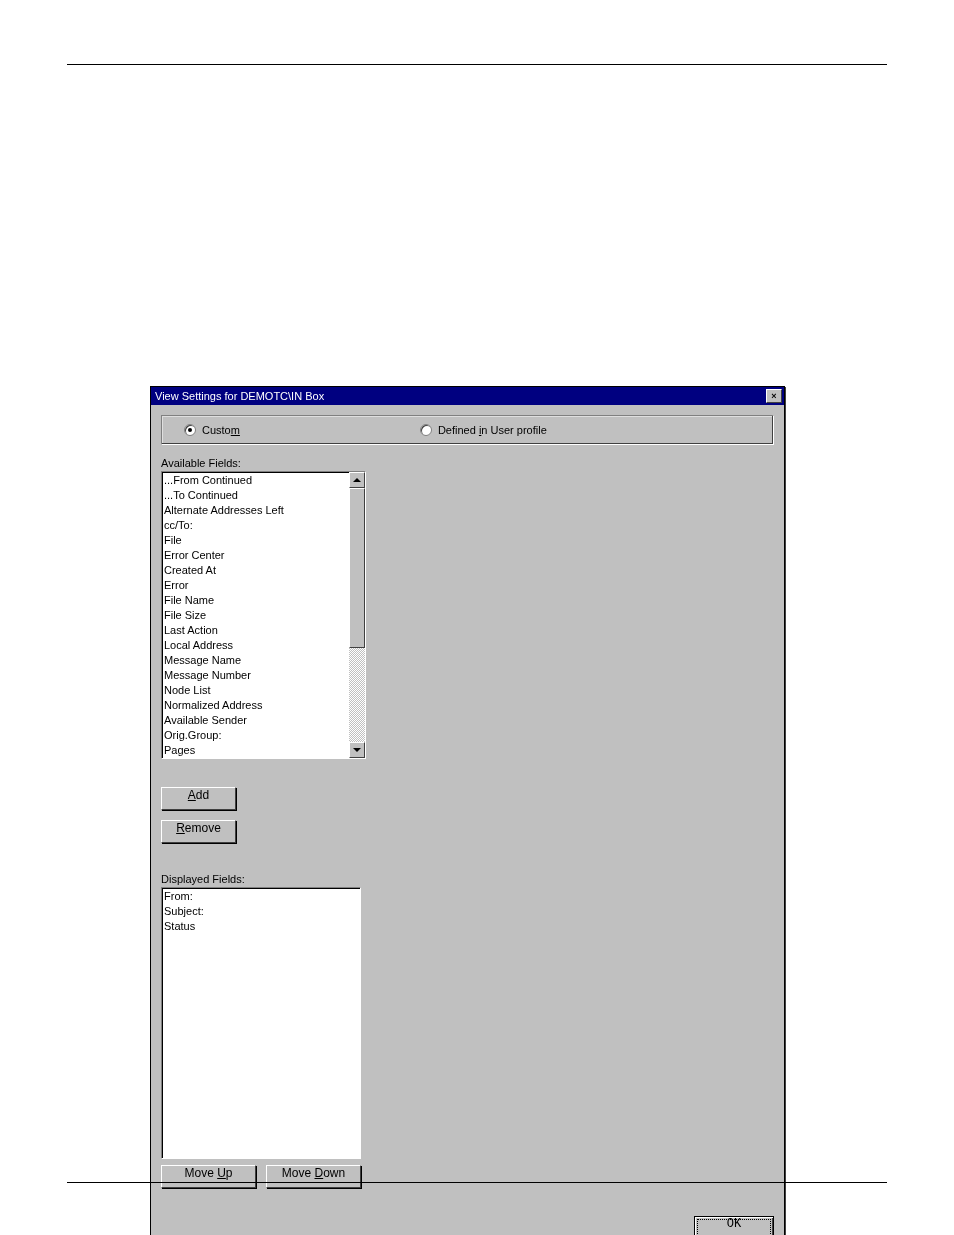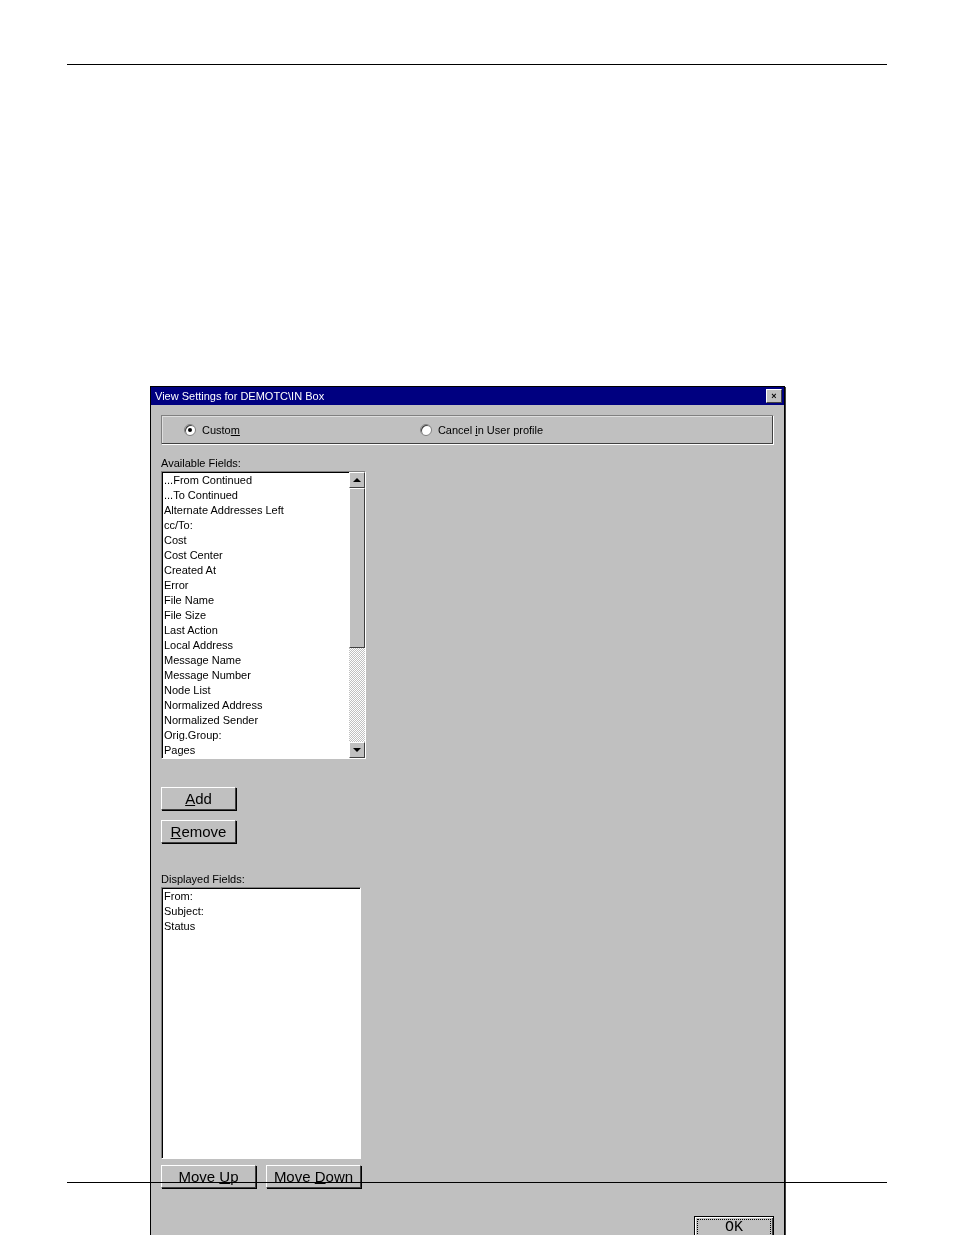--- a/index.html
+++ b/index.html
@@ -201,7 +201,7 @@
       <div class="radio-option">
         <div class="radio"></div>
         <span>
-          <span>Cancel </span><span class="underline">i</span><span>n User profile</span>
+          <span>Defined </span><span class="underline">i</span><span>n User profile</span>
         </span>
       </div>
     </div>

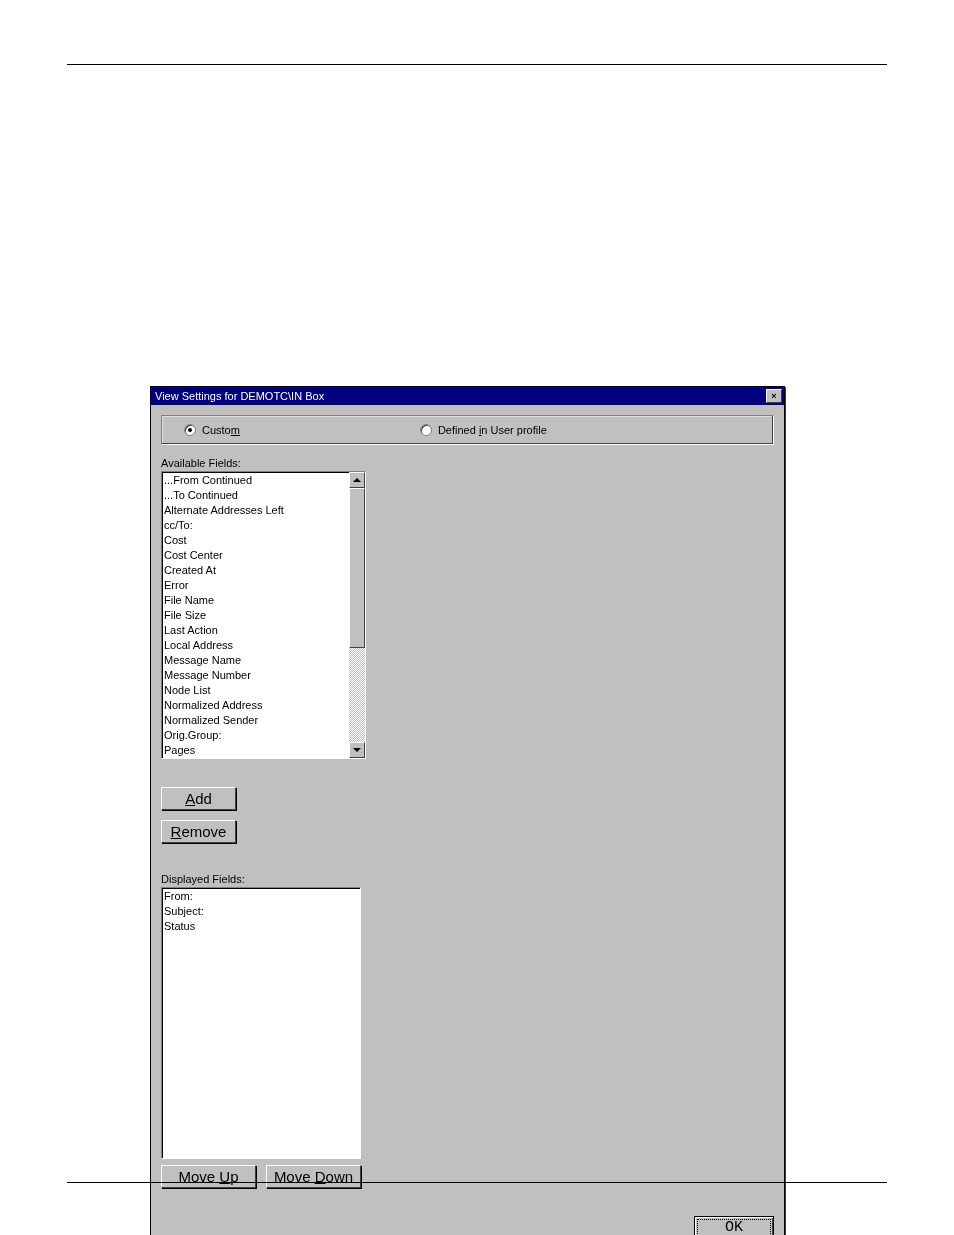--- a/index.html
+++ b/index.html
@@ -215,7 +215,7 @@
               <div class="listbox-item">...To Continued</div>
               <div class="listbox-item">Alternate Addresses Left</div>
               <div class="listbox-item">cc/To:</div>
-              <div class="listbox-item">Cost</div>
+              <div class="listbox-item">File</div>
               <div class="listbox-item">Cost Center</div>
               <div class="listbox-item">Created At</div>
               <div class="listbox-item">Error</div>

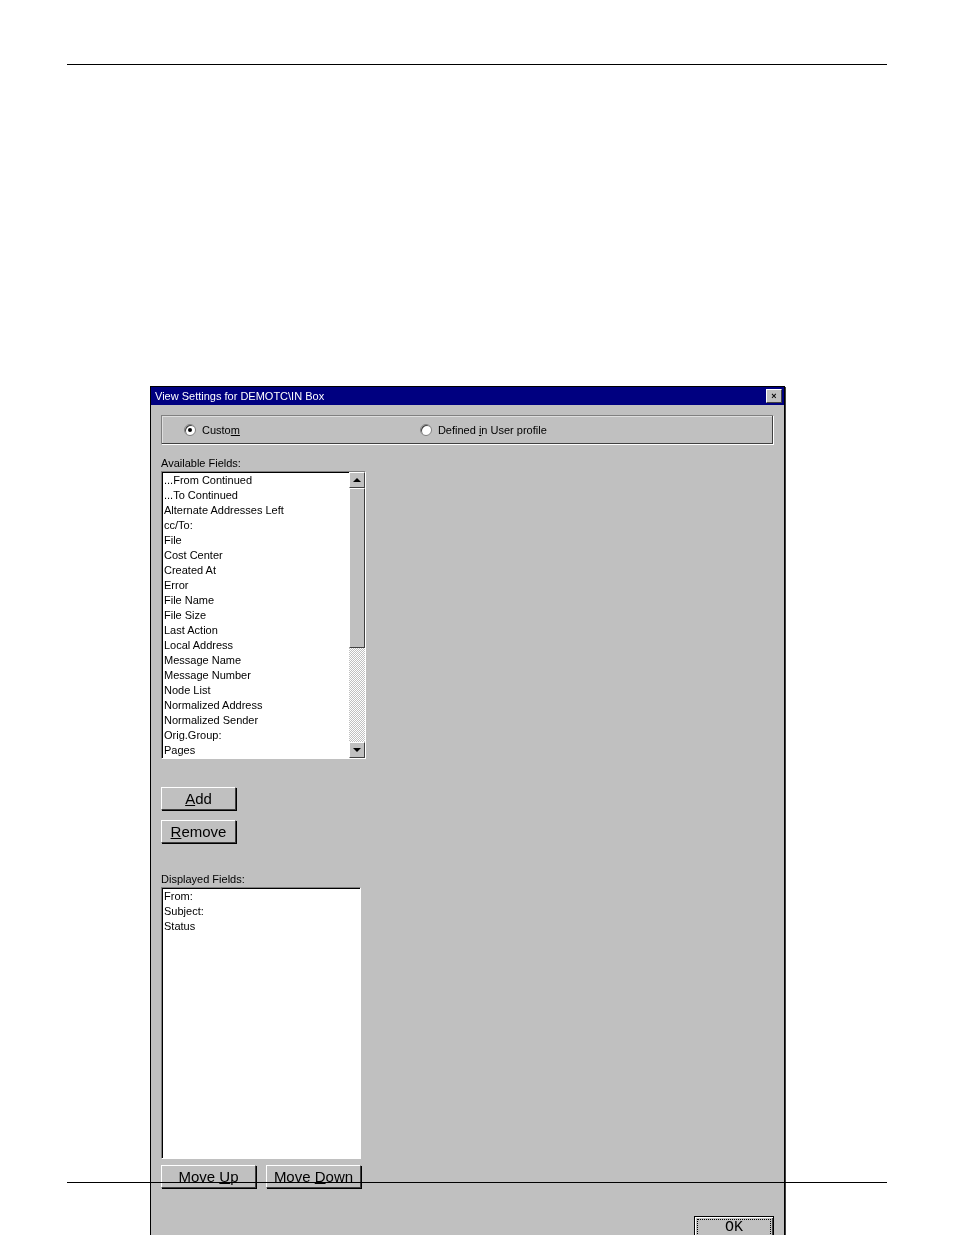--- a/index.html
+++ b/index.html
@@ -216,7 +216,7 @@
               <div class="listbox-item">Alternate Addresses Left</div>
               <div class="listbox-item">cc/To:</div>
               <div class="listbox-item">File</div>
-              <div class="listbox-item">Cost Center</div>
+              <div class="listbox-item">Error Center</div>
               <div class="listbox-item">Created At</div>
               <div class="listbox-item">Error</div>
               <div class="listbox-item">File Name</div>

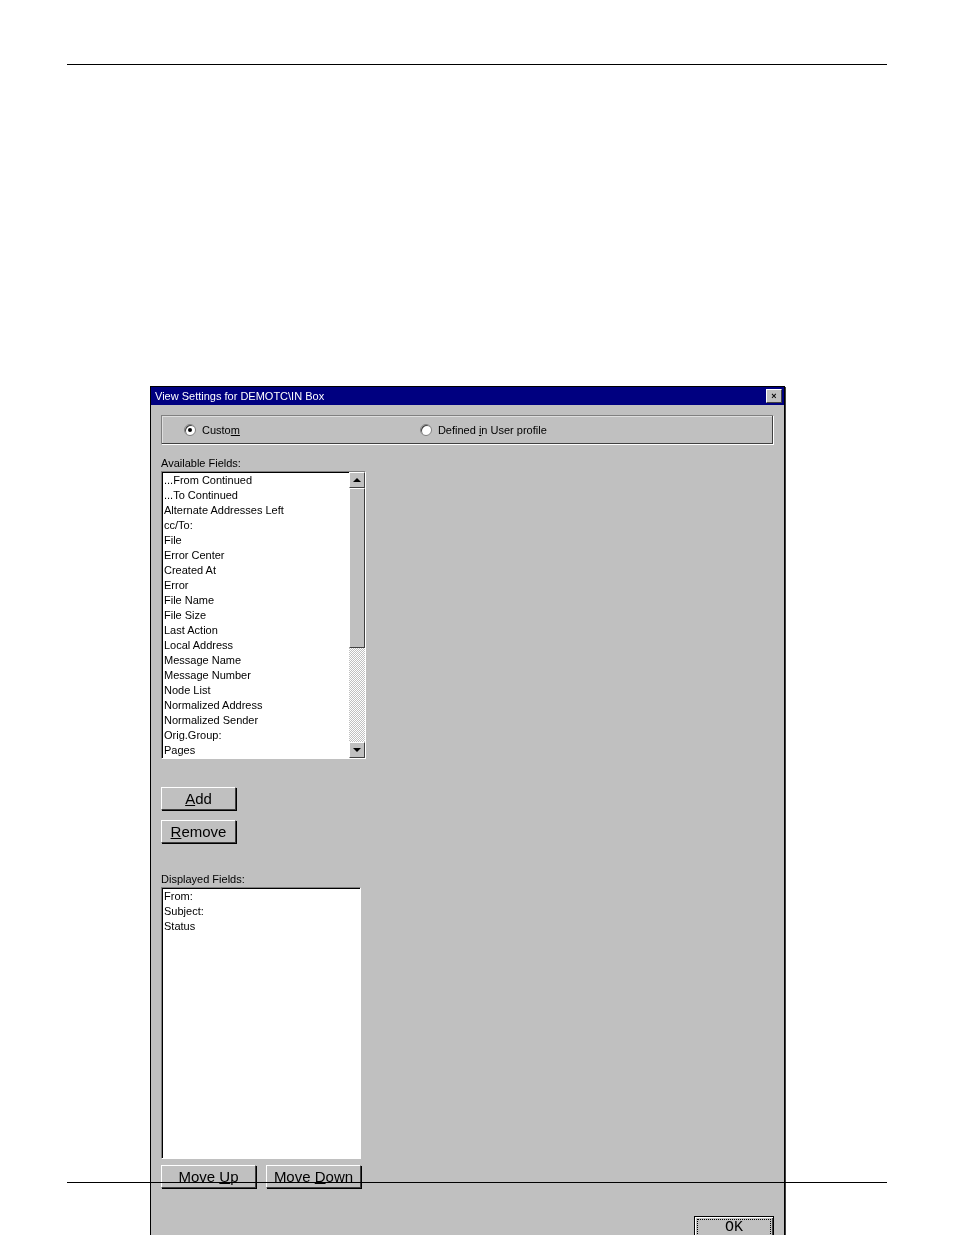--- a/index.html
+++ b/index.html
@@ -227,7 +227,7 @@
               <div class="listbox-item">Message Number</div>
               <div class="listbox-item">Node List</div>
               <div class="listbox-item">Normalized Address</div>
-              <div class="listbox-item">Normalized Sender</div>
+              <div class="listbox-item">Available Sender</div>
               <div class="listbox-item">Orig.Group:</div>
               <div class="listbox-item">Pages</div>
             </div>

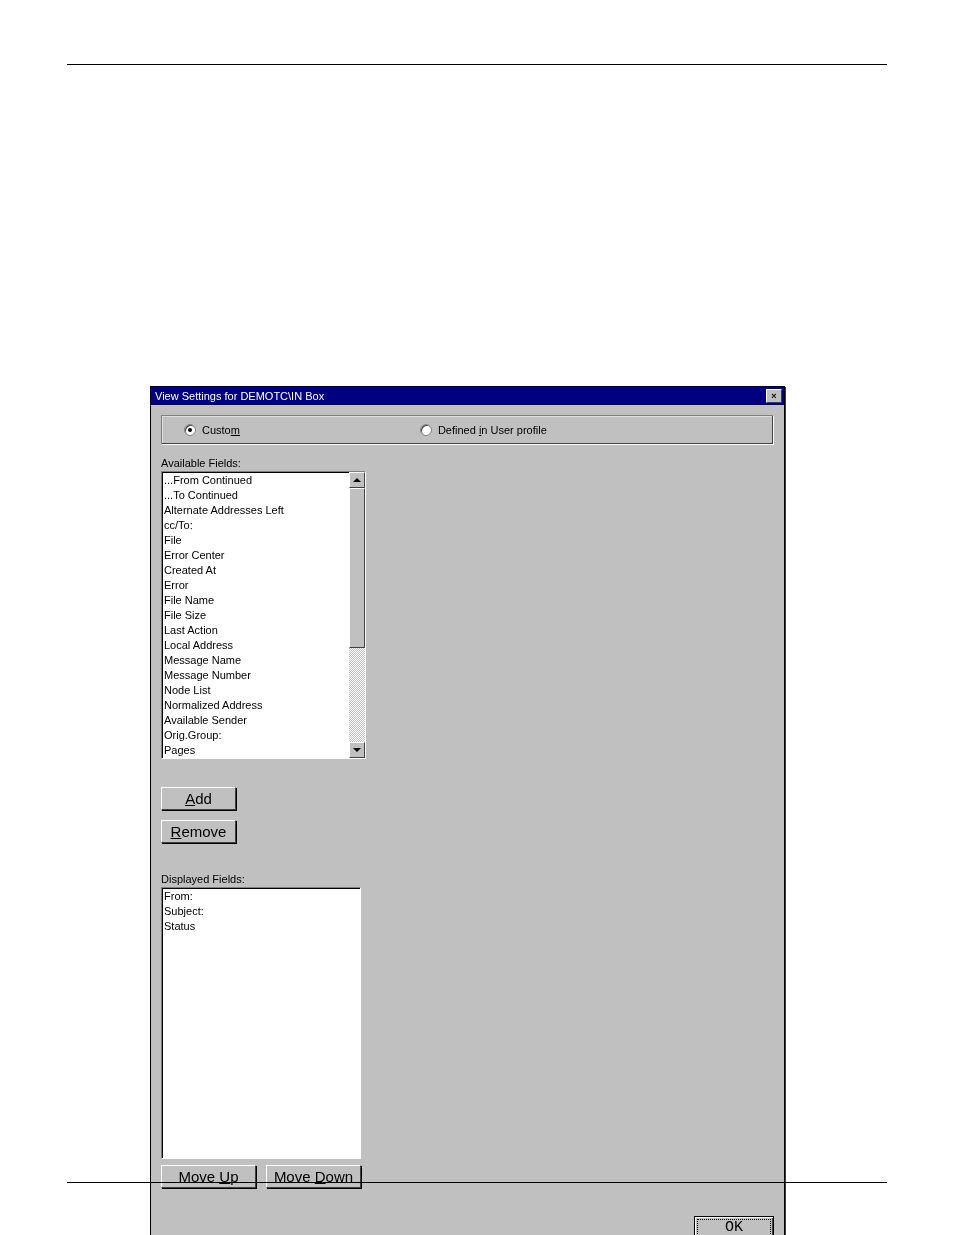--- a/index.html
+++ b/index.html
@@ -157,10 +157,9 @@
       border-bottom: 1px solid #404040;
       box-shadow: 1px 1px 0 #000;
       display: flex;
-      align-items: center;
       justify-content: center;
       cursor: pointer;
-      font-size: 15px;
+      font-size: 12px;
     }
     .btn.default {
       border: 1px solid #000;

